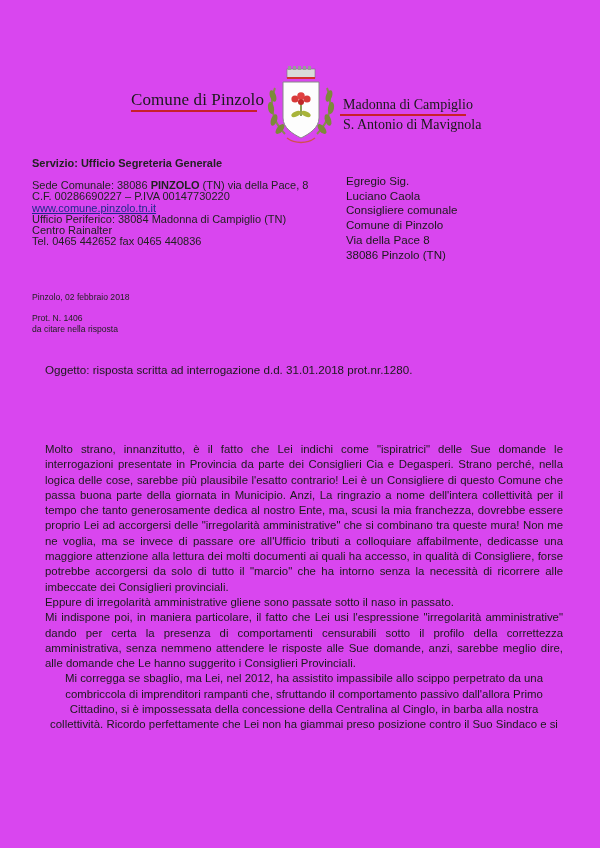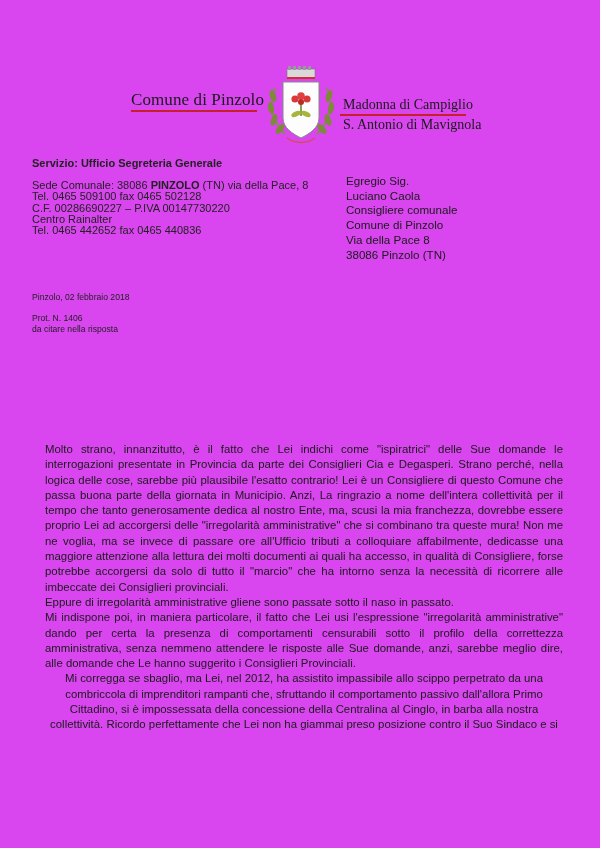--- a/index.html
+++ b/index.html
@@ -84,7 +84,6 @@
   <div class="sender">
     <div class="svc">Servizio: Ufficio Segreteria Generale</div>
     <div><span>Sede Comunale: 38086 </span><b>PINZOLO</b><span> (TN) via della Pace, 8</span></div>
-    <div>Tel. 0465 509100 fax 0465 502128</div>
     <div>C.F. 00286690227 – P.IVA 00147730220</div>
     <div>Centro Rainalter</div>
     <div>Tel. 0465 442652 fax 0465 440836</div>

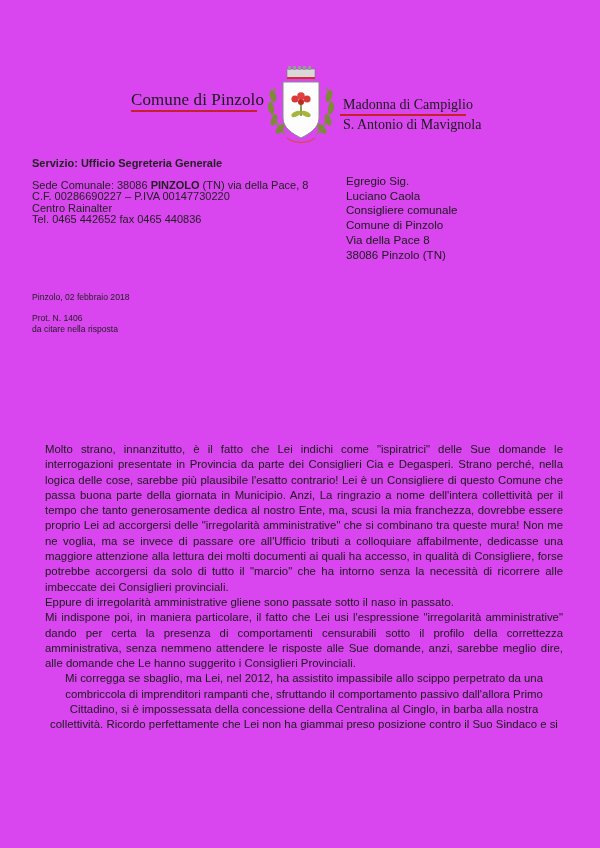--- a/index.html
+++ b/index.html
@@ -85,6 +85,7 @@
     <div class="svc">Servizio: Ufficio Segreteria Generale</div>
     <div><span>Sede Comunale: 38086 </span><b>PINZOLO</b><span> (TN) via della Pace, 8</span></div>
     <div>C.F. 00286690227 – P.IVA 00147730220</div>
+    <div><a>www.comune.pinzolo.tn.it</a></div>
     <div>Centro Rainalter</div>
     <div>Tel. 0465 442652 fax 0465 440836</div>
   </div>

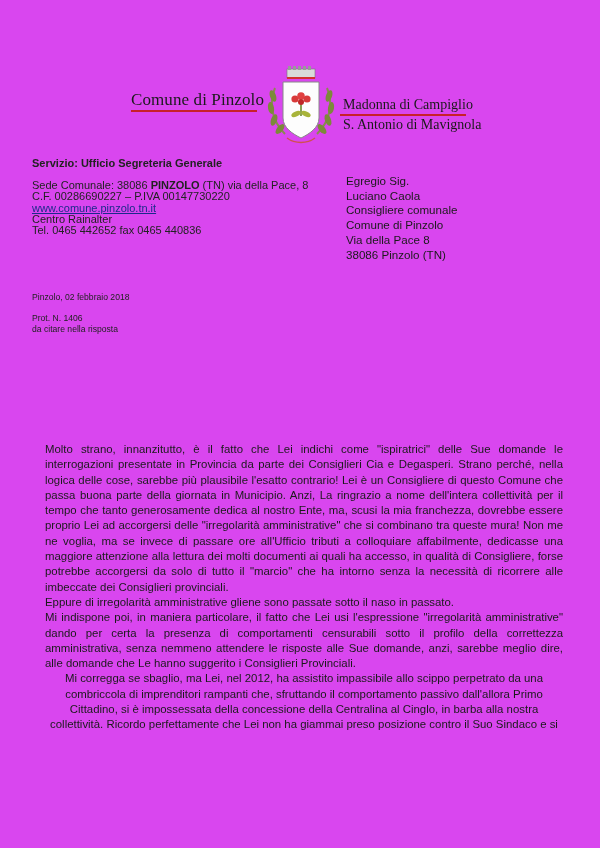--- a/index.html
+++ b/index.html
@@ -86,6 +86,7 @@
     <div><span>Sede Comunale: 38086 </span><b>PINZOLO</b><span> (TN) via della Pace, 8</span></div>
     <div>C.F. 00286690227 – P.IVA 00147730220</div>
     <div><a>www.comune.pinzolo.tn.it</a></div>
+    <div>Ufficio Periferico: 38084 Madonna di Campiglio (TN)</div>
     <div>Centro Rainalter</div>
     <div>Tel. 0465 442652 fax 0465 440836</div>
   </div>

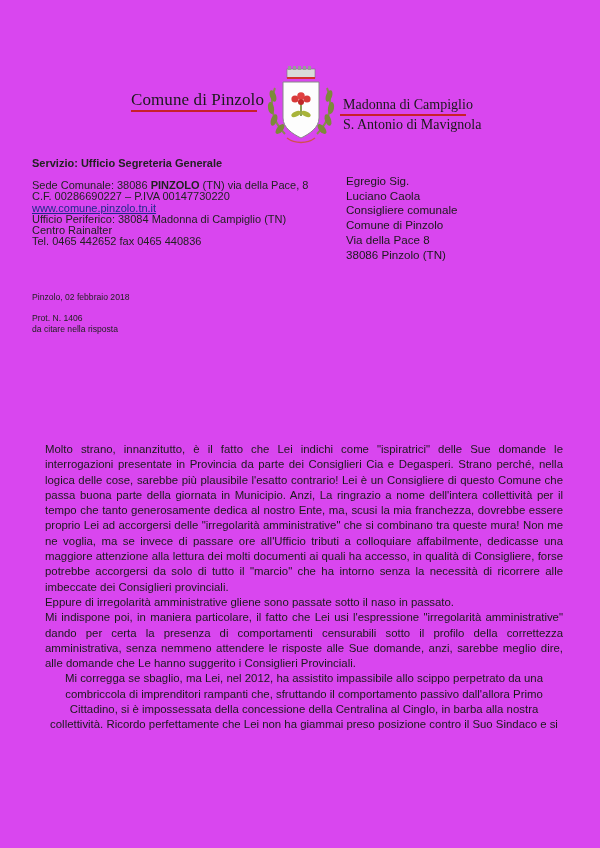--- a/index.html
+++ b/index.html
@@ -106,6 +106,7 @@
     <div>da citare nella risposta</div>
   </div>
 
+  <div class="subject">Oggetto: risposta scritta ad interrogazione d.d. 31.01.2018 prot.nr.1280.</div>
 
 
   <div class="body">

